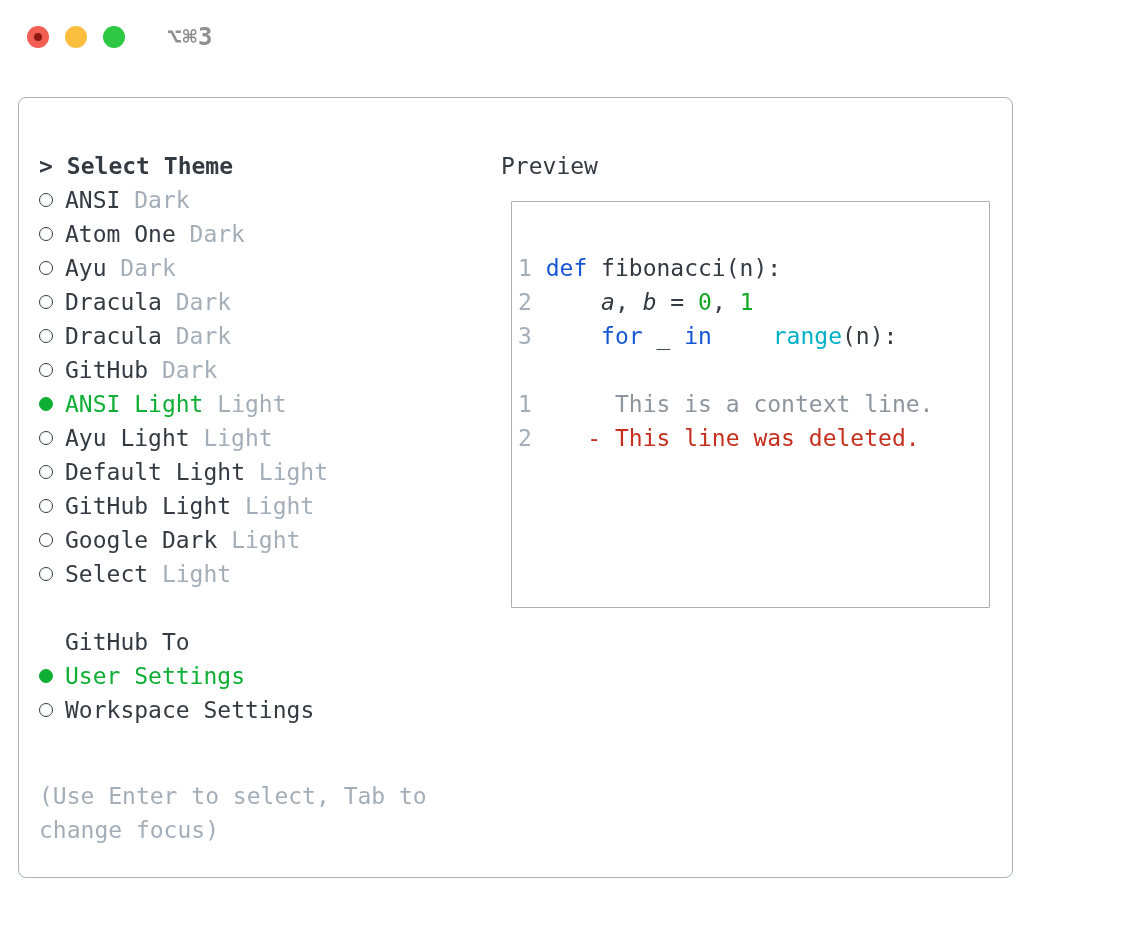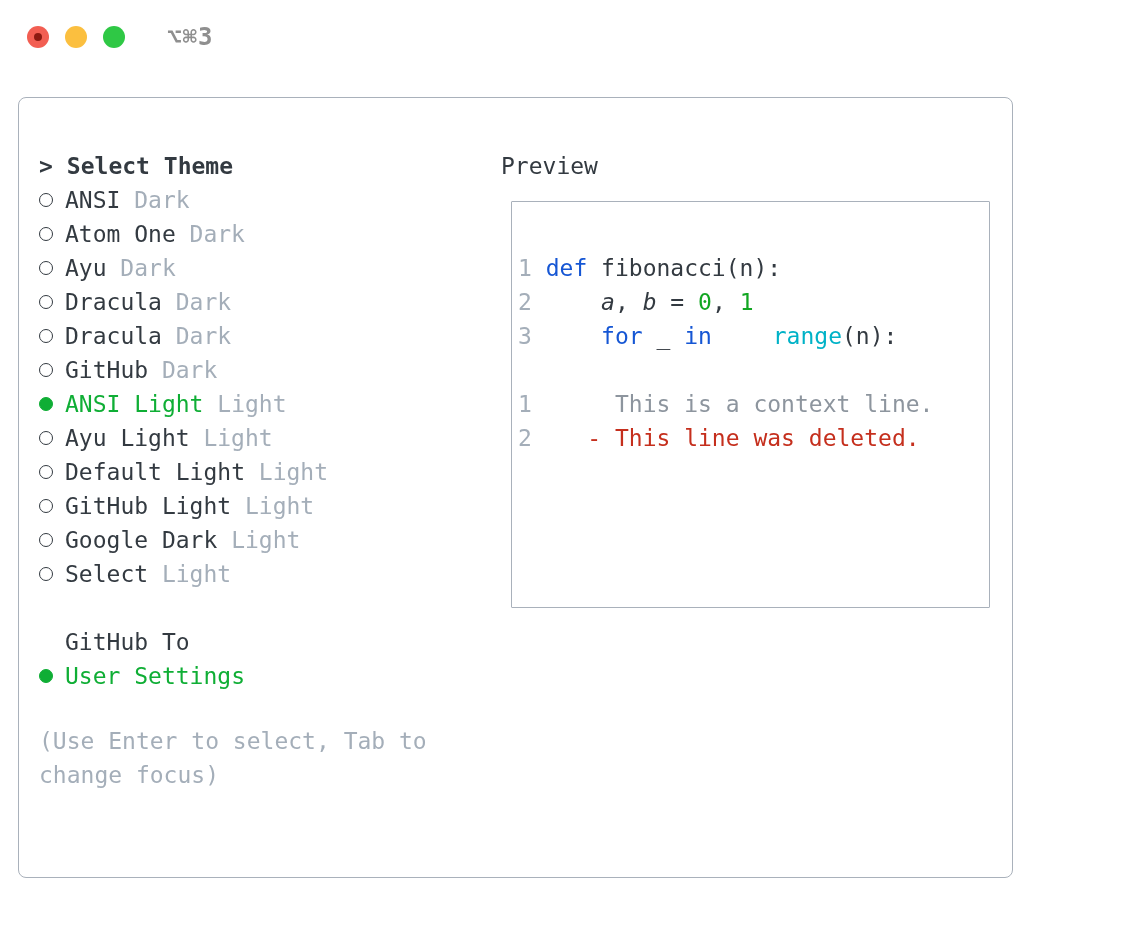--- a/index.html
+++ b/index.html
@@ -135,6 +135,7 @@
         <div class="row apply-header">GitHub To</div>
         <div id="apply-options">
             <div class="row"><span class="radio selected"></span><span class="item-label selected">User Settings</span></div>
+            <div class="row"><span class="radio"></span><span class="item-label">Workspace Settings</span></div>
           </div>
       </div>
 

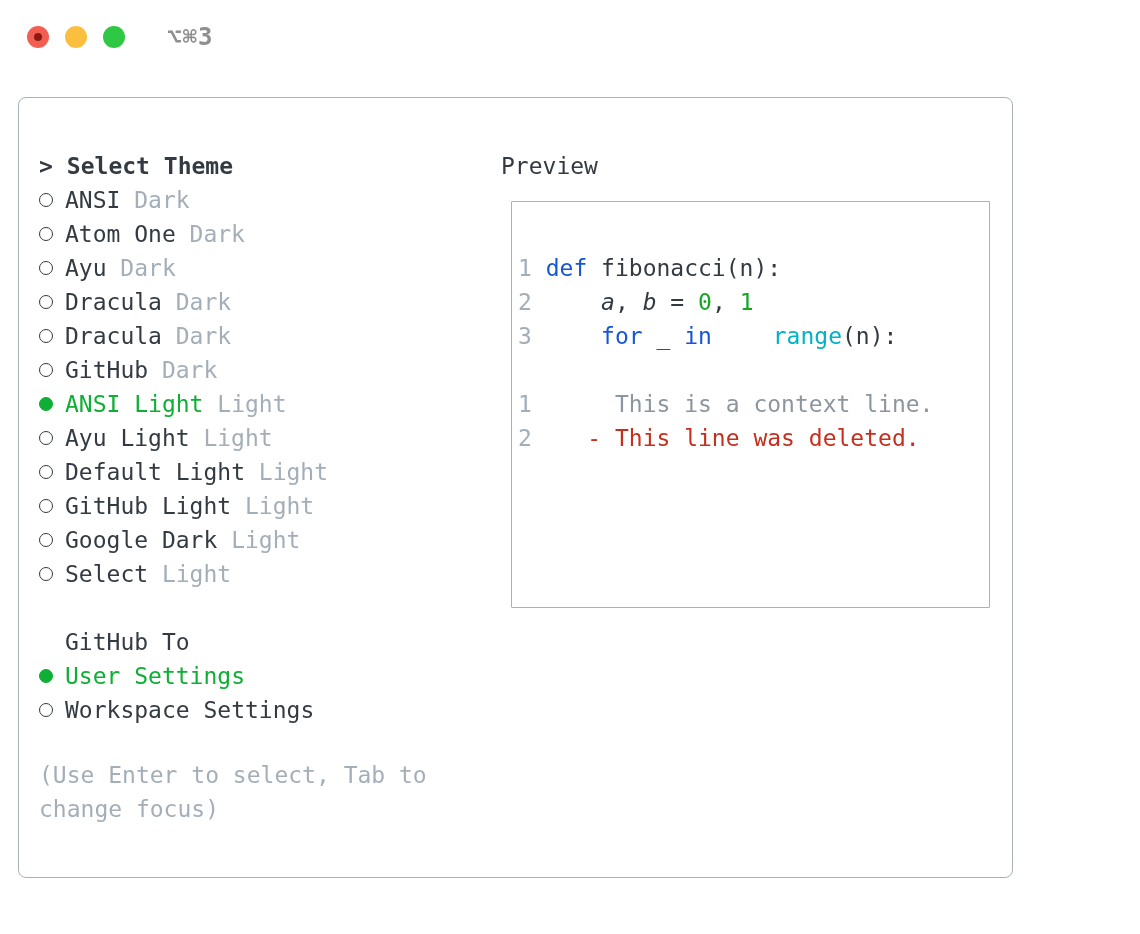--- a/index.html
+++ b/index.html
@@ -69,7 +69,7 @@
   .apply-header { margin-left: 26px; }
 
   .hint {
-    margin-top: 31px;
+    margin-top: 52px;
     width: 432px;
     color: var(--muted);
     white-space: normal;

